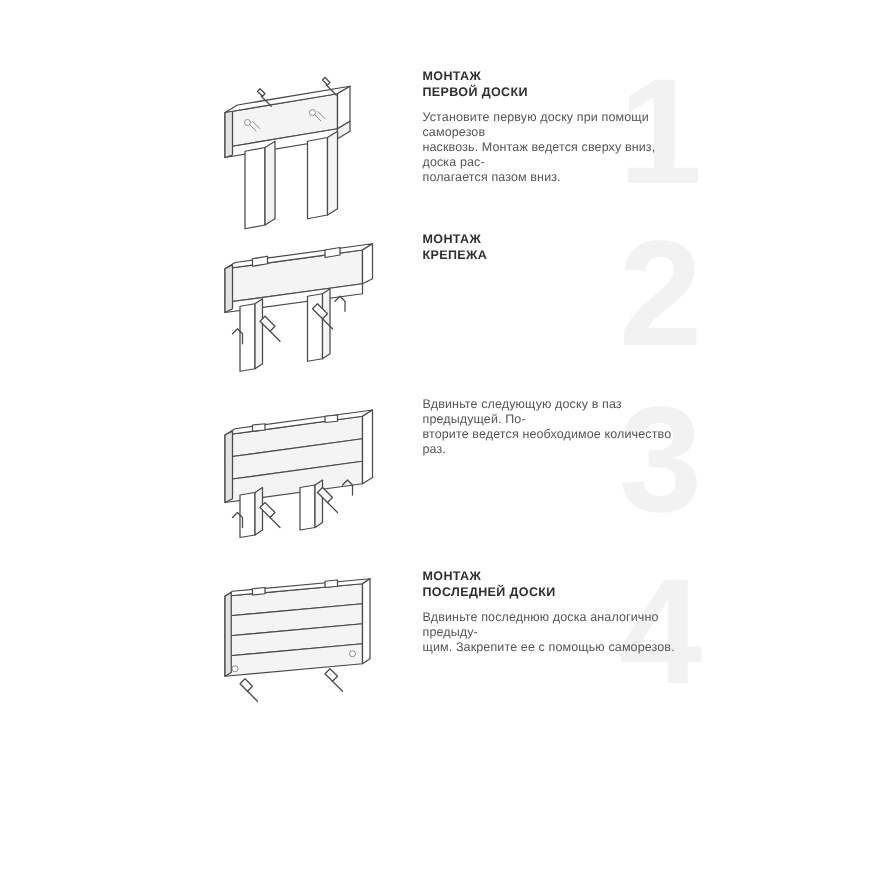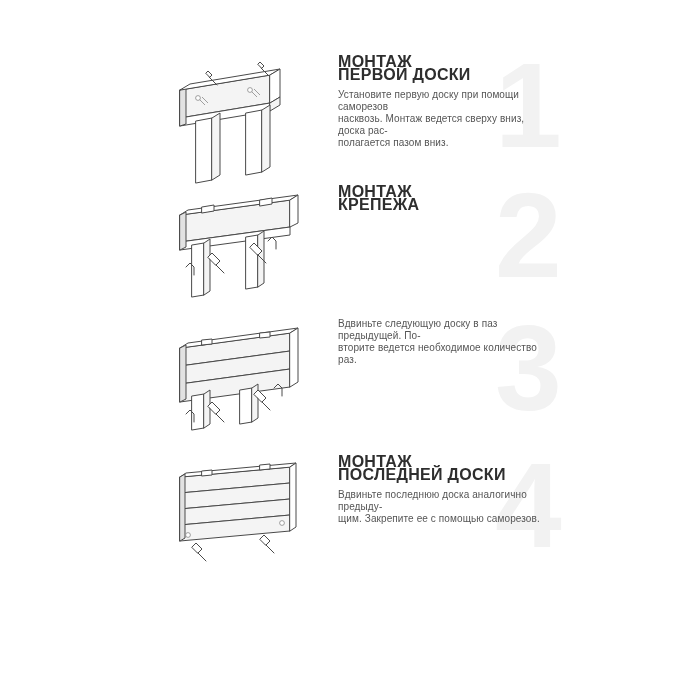--- a/index.html
+++ b/index.html
@@ -45,7 +45,7 @@
   }
 
   .step-title {
-    font-size: 16px;
+    font-size: 10px;
     font-weight: bold;
     line-height: 13px;
     letter-spacing: 0.3px;

